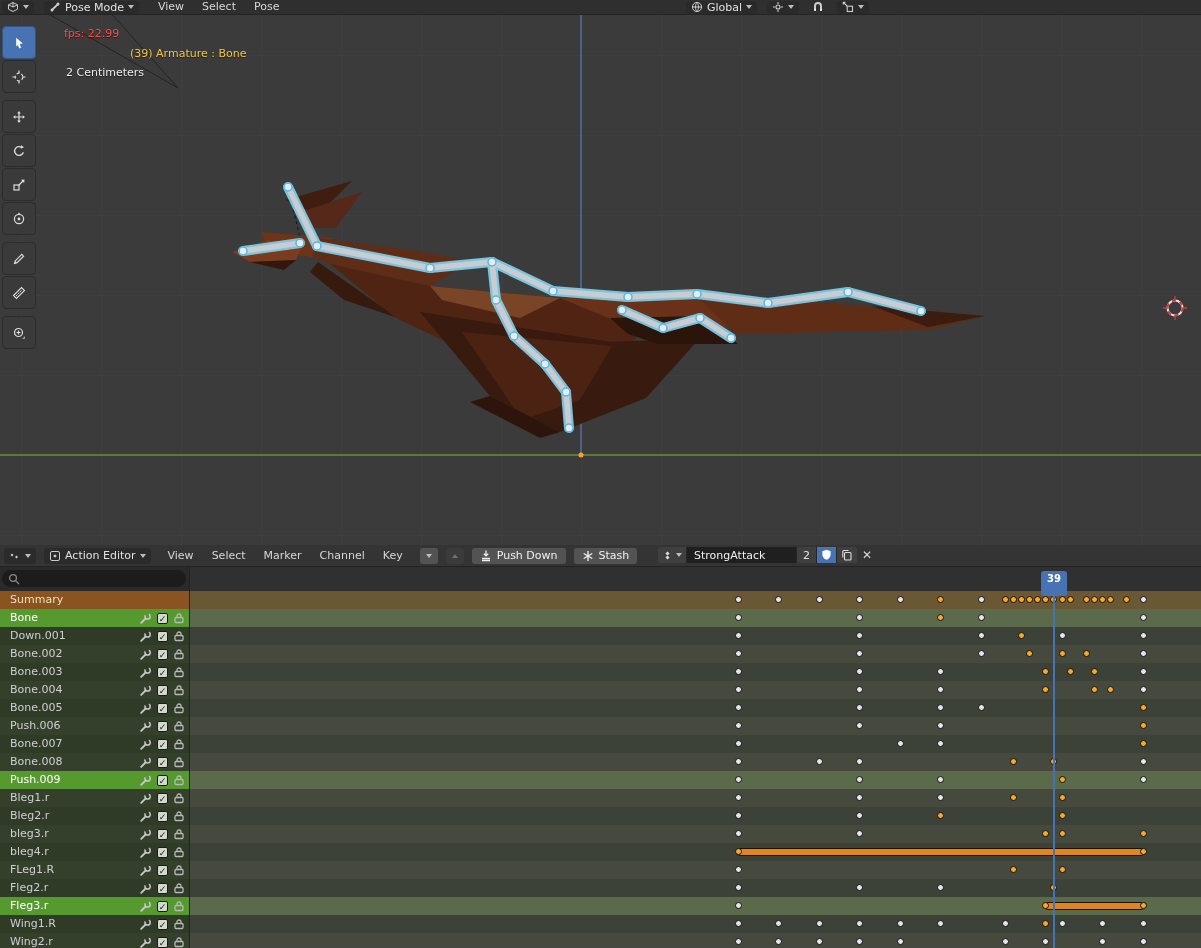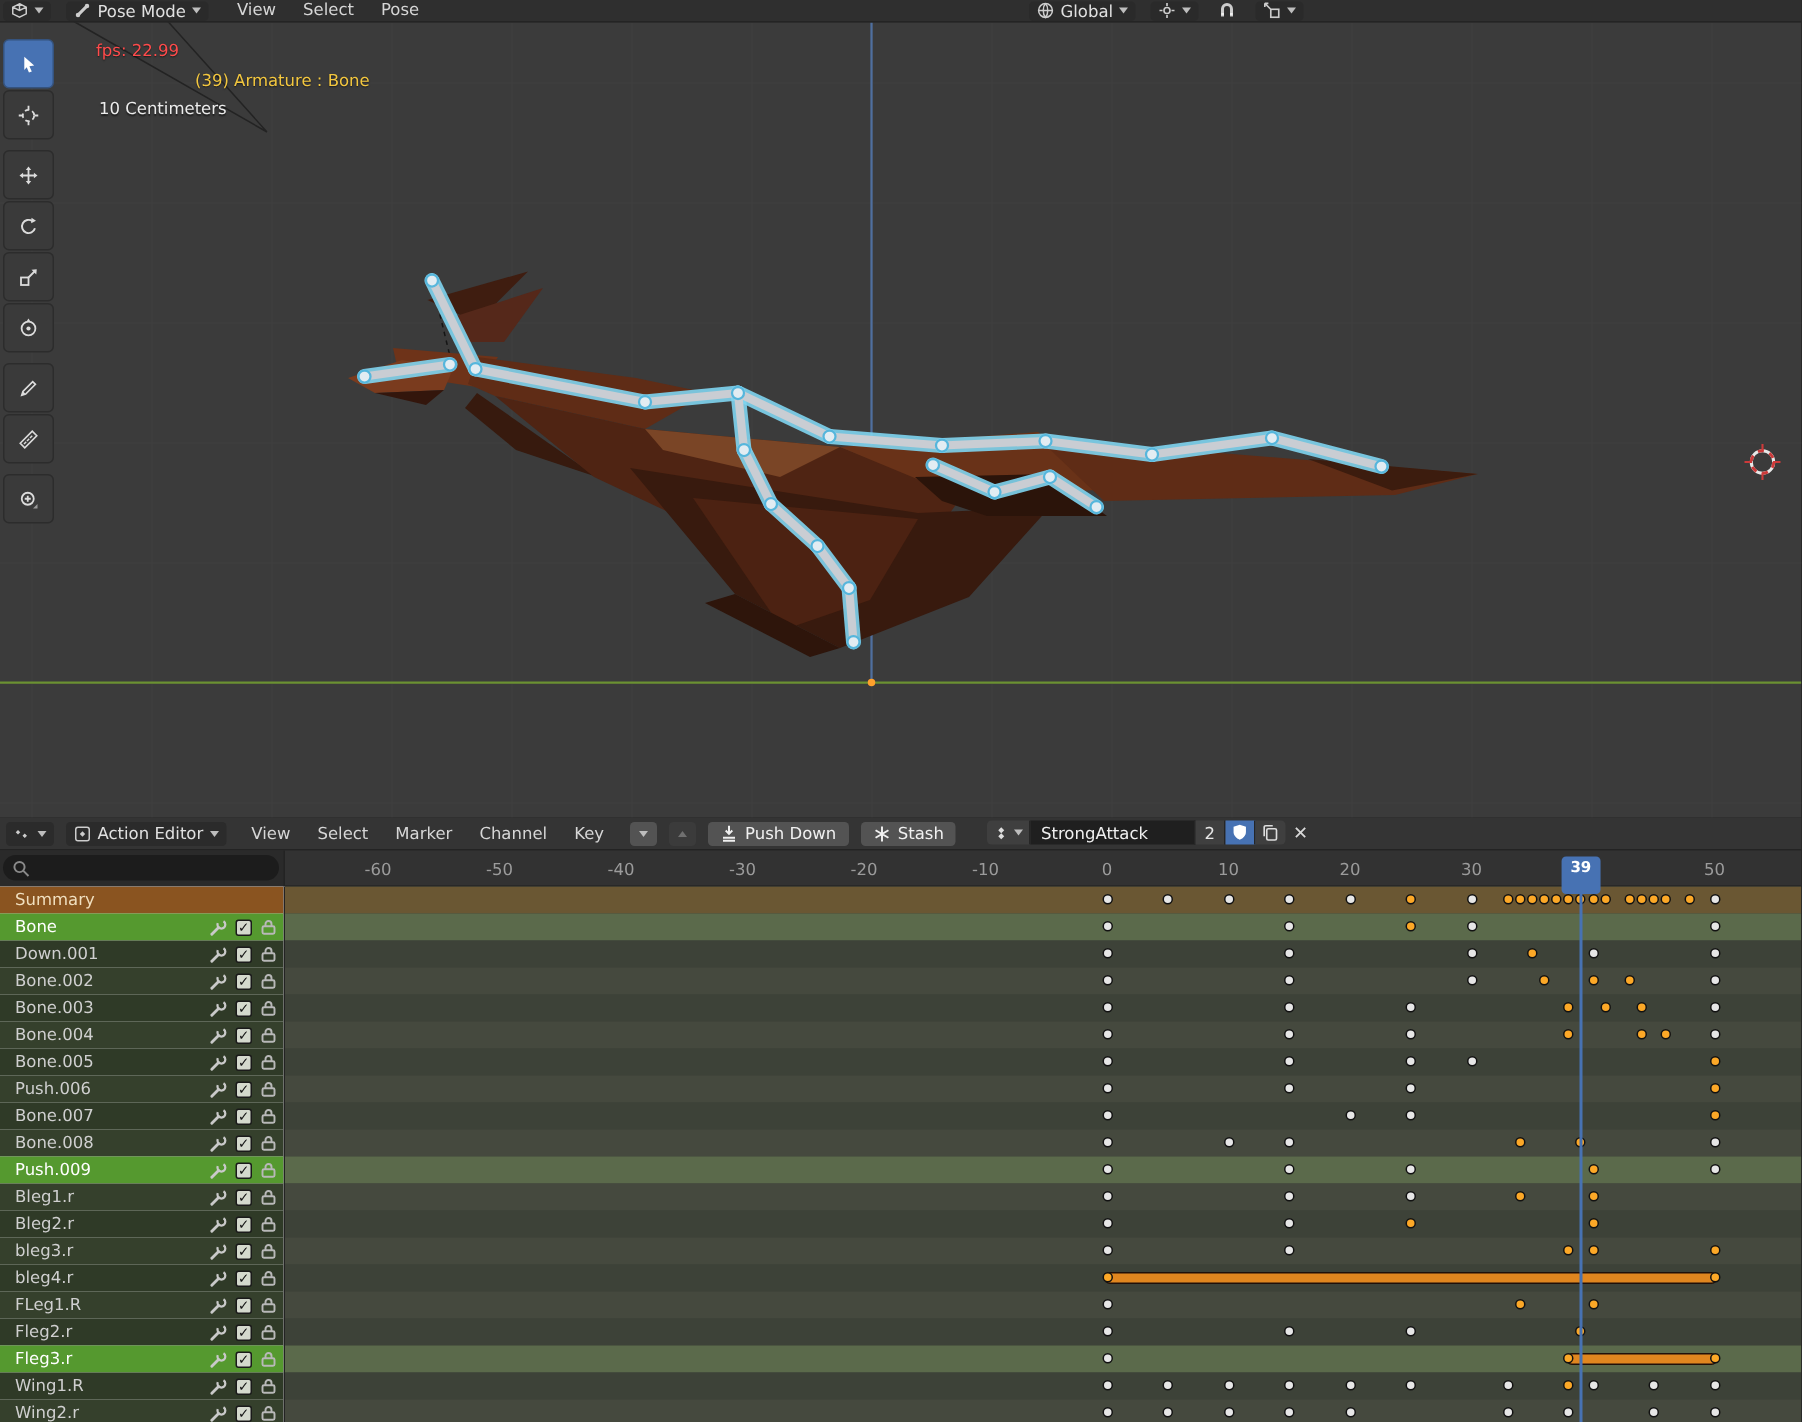--- a/index.html
+++ b/index.html
@@ -322,7 +322,7 @@
   <div id="overlay-text">
     <div class="ov" id="ov-fps">fps: 22.99</div>
     <div class="ov" id="ov-info">(39) Armature : Bone</div>
-    <div class="ov" id="ov-scale">10 Centimeters</div>
+    <div class="ov" id="ov-scale">2 Centimeters</div>
   </div>
 </div>
 

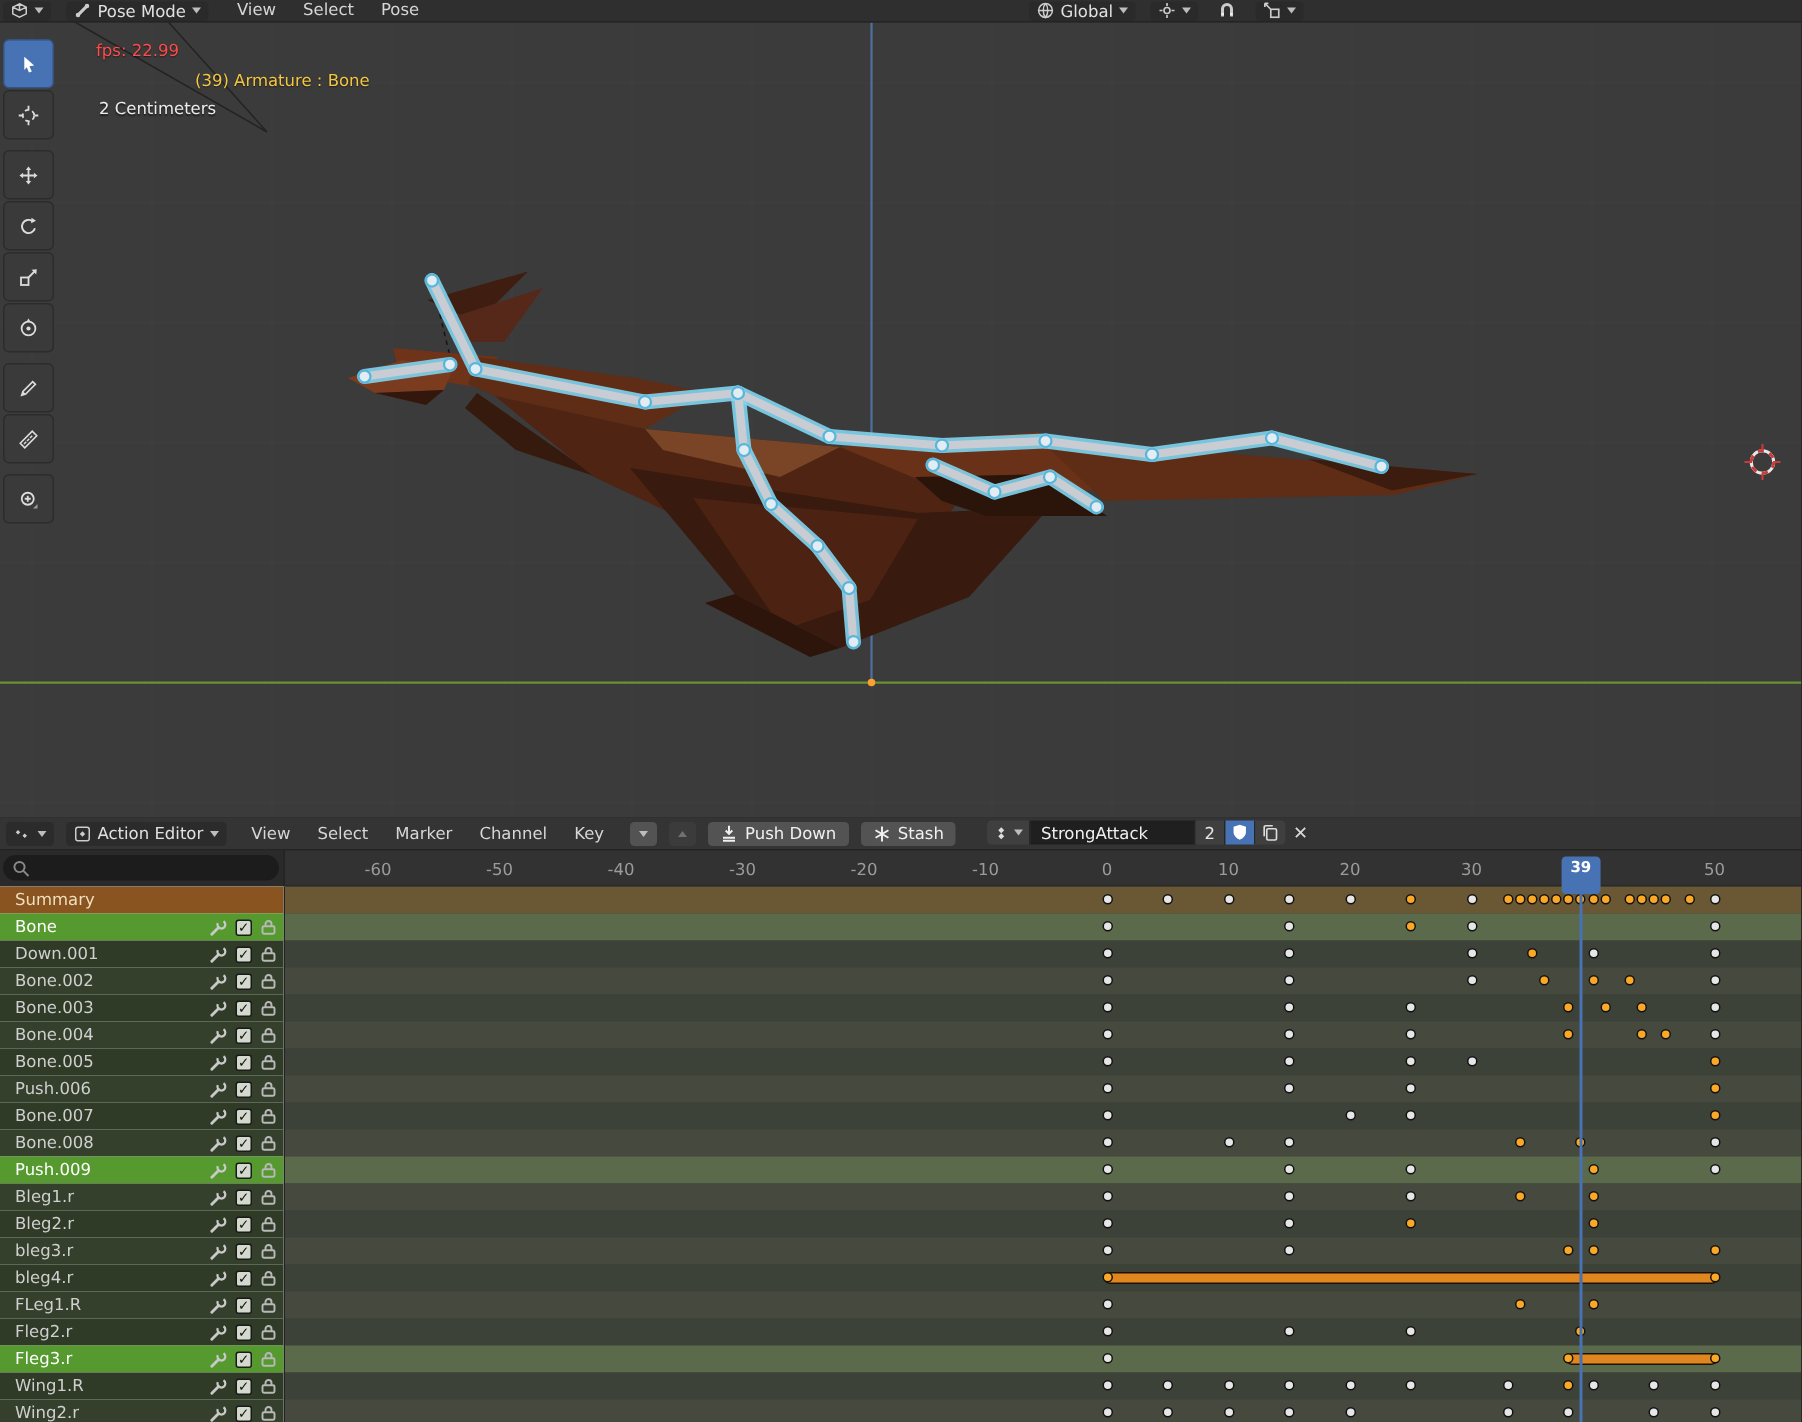--- a/index.html
+++ b/index.html
@@ -420,19 +420,6 @@
         <input value="" style="">
       </div>
     </div>
-    <div id="ruler">
-        <span class="tick" style="left: 62px;">-60</span>
-        <span class="tick" style="left: 143px;">-50</span>
-        <span class="tick" style="left: 224px;">-40</span>
-        <span class="tick" style="left: 305px;">-30</span>
-        <span class="tick" style="left: 386px;">-20</span>
-        <span class="tick" style="left: 467px;">-10</span>
-        <span class="tick" style="left: 548px;">0</span>
-        <span class="tick" style="left: 629px;">10</span>
-        <span class="tick" style="left: 710px;">20</span>
-        <span class="tick" style="left: 791px;">30</span>
-        <span class="tick" style="left: 953px;">50</span>
-      </div>
     <div id="channel-list">
         <div class="ch-row summary">
           <span class="ch-name">Summary</span>

